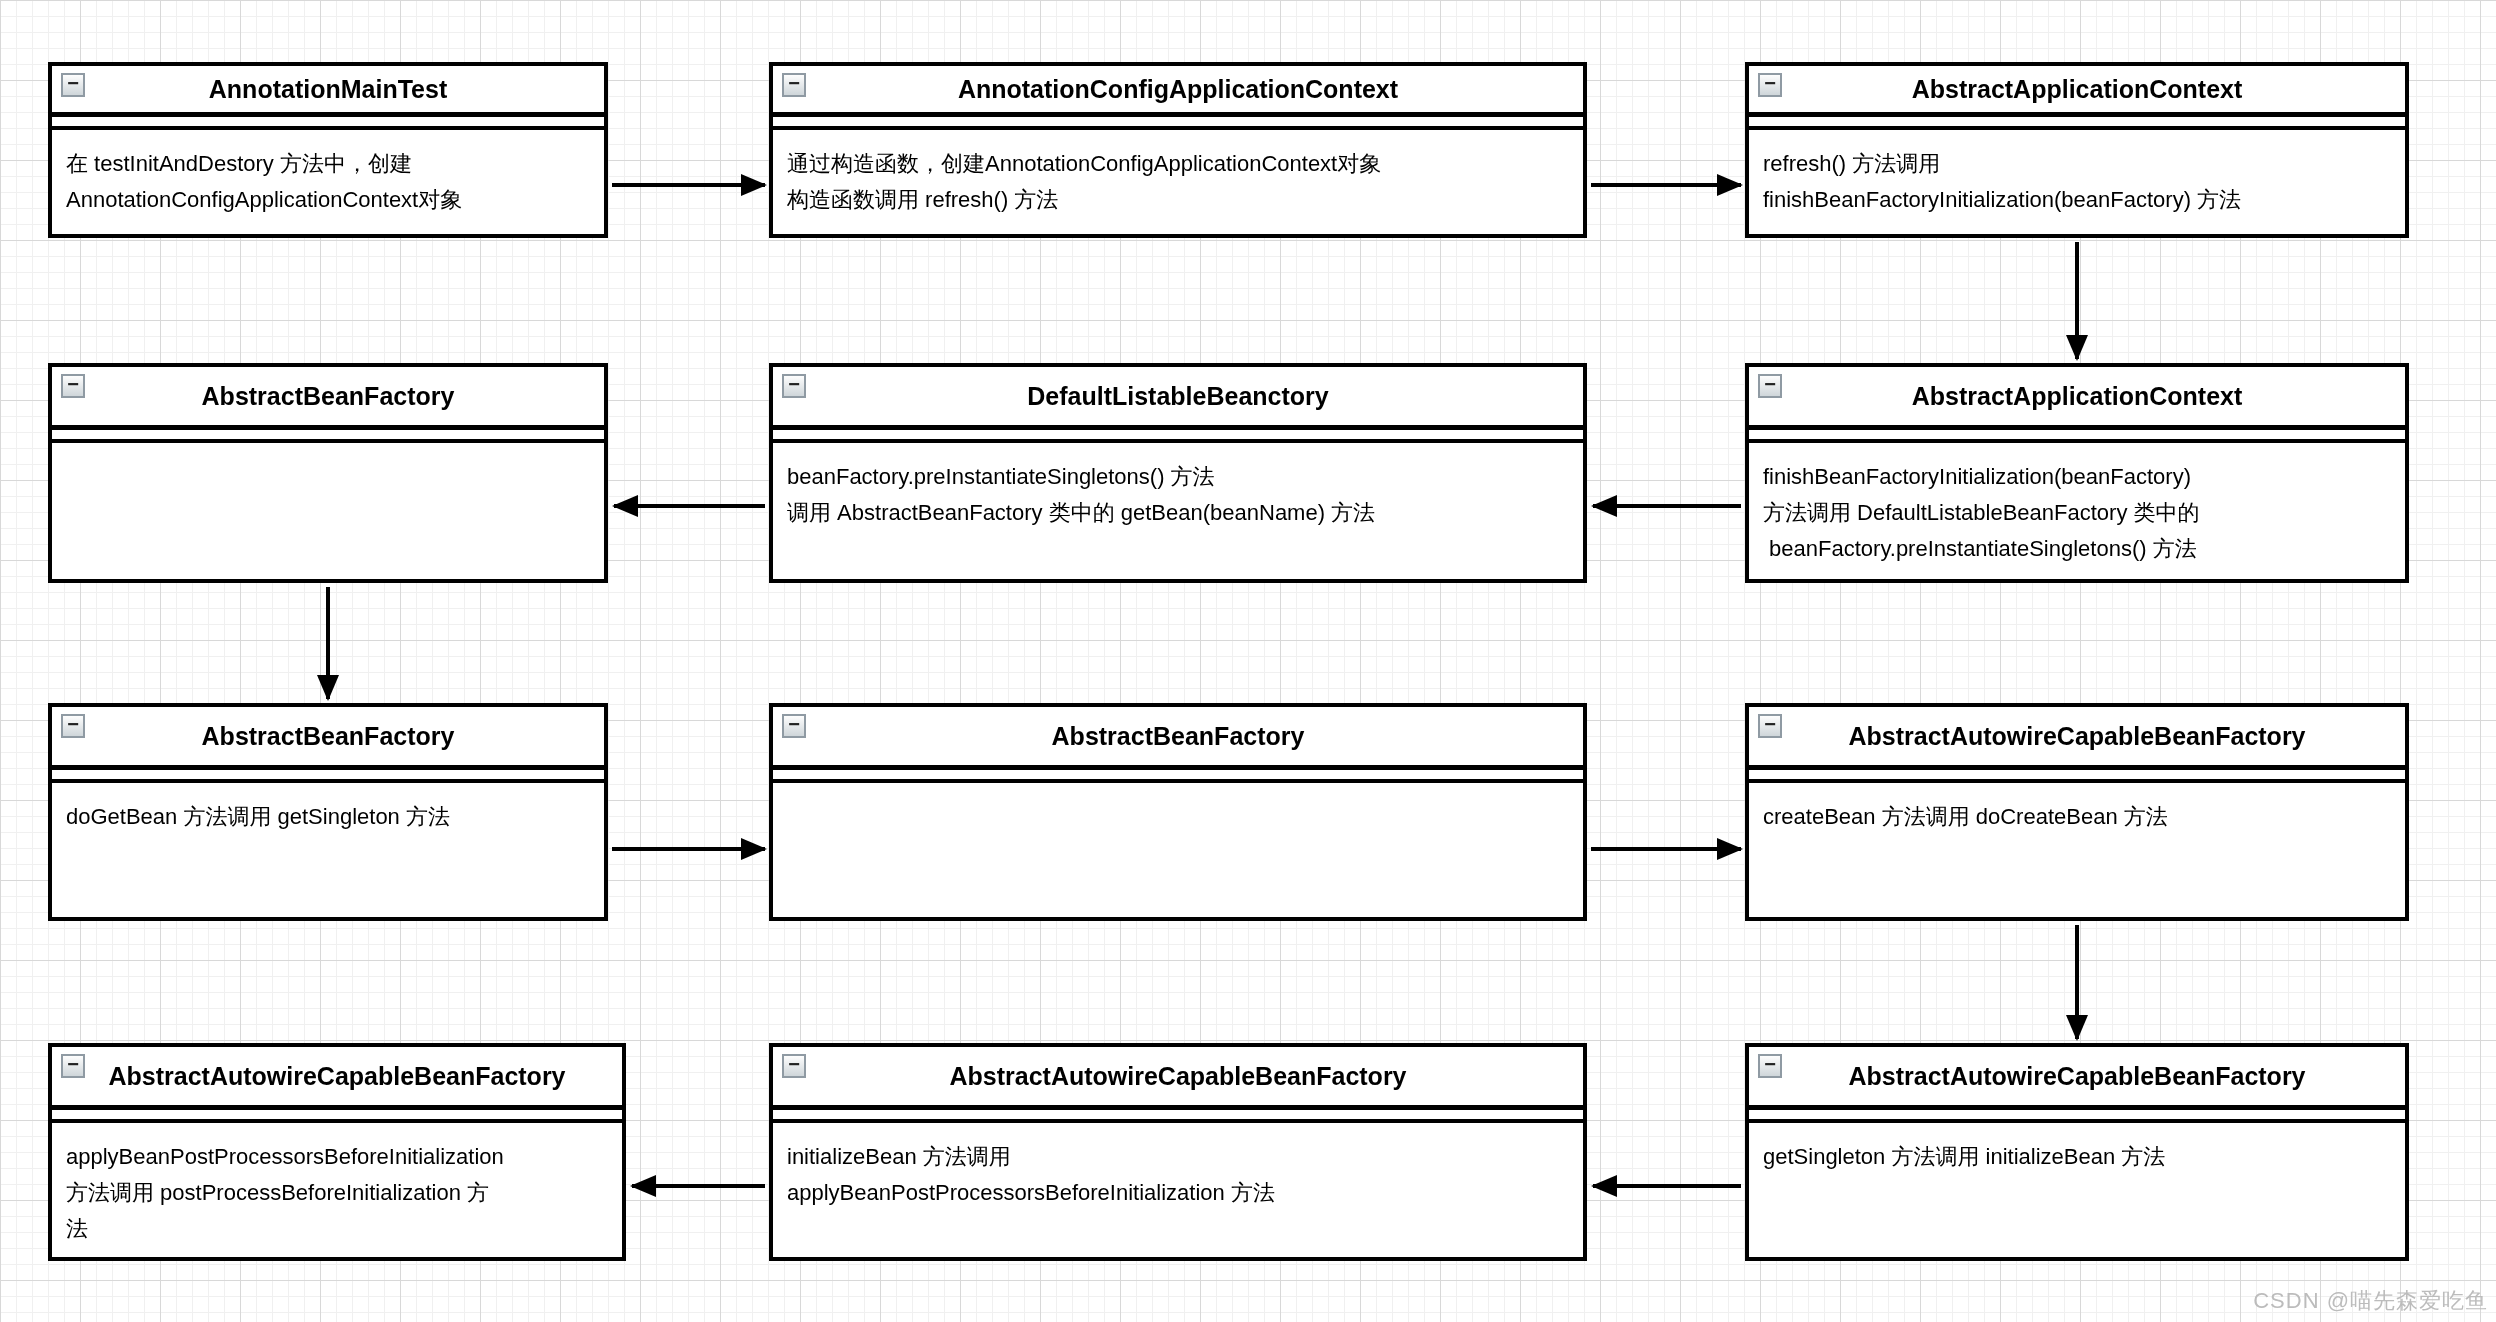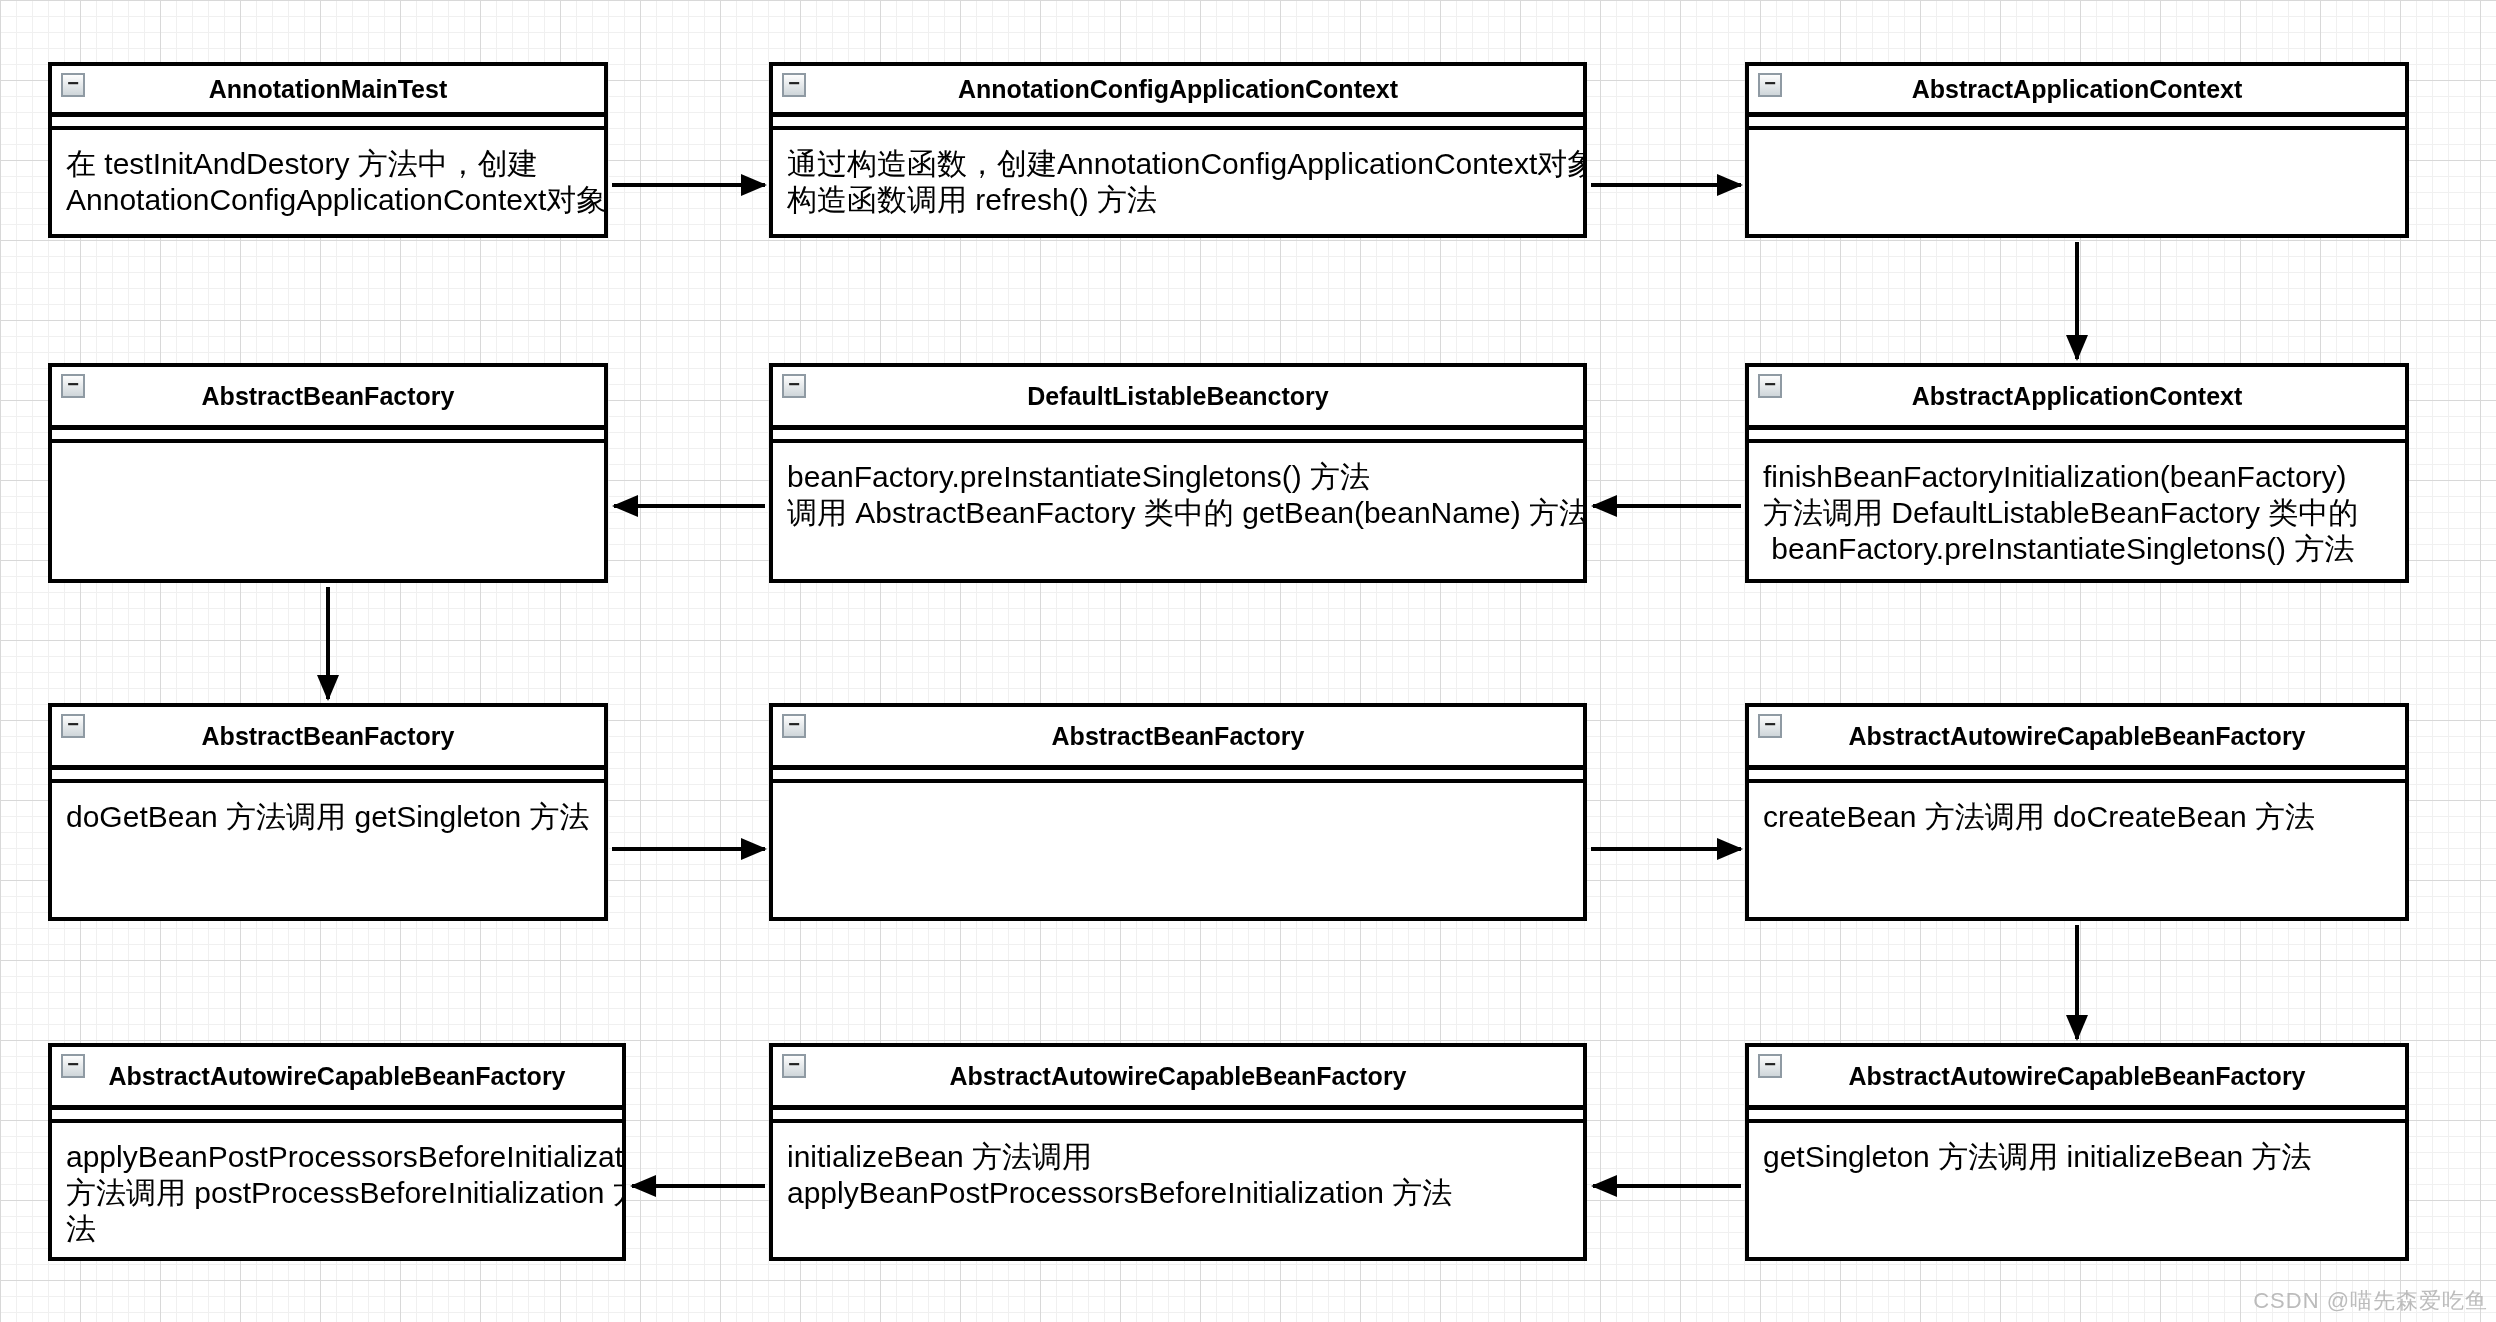--- a/index.html
+++ b/index.html
@@ -72,7 +72,7 @@
 
   .body {
     padding: 16px 14px 0 14px;
-    font-size: 30px;
+    font-size: 22px;
     line-height: 36px;
     color: #000000;
     white-space: pre;

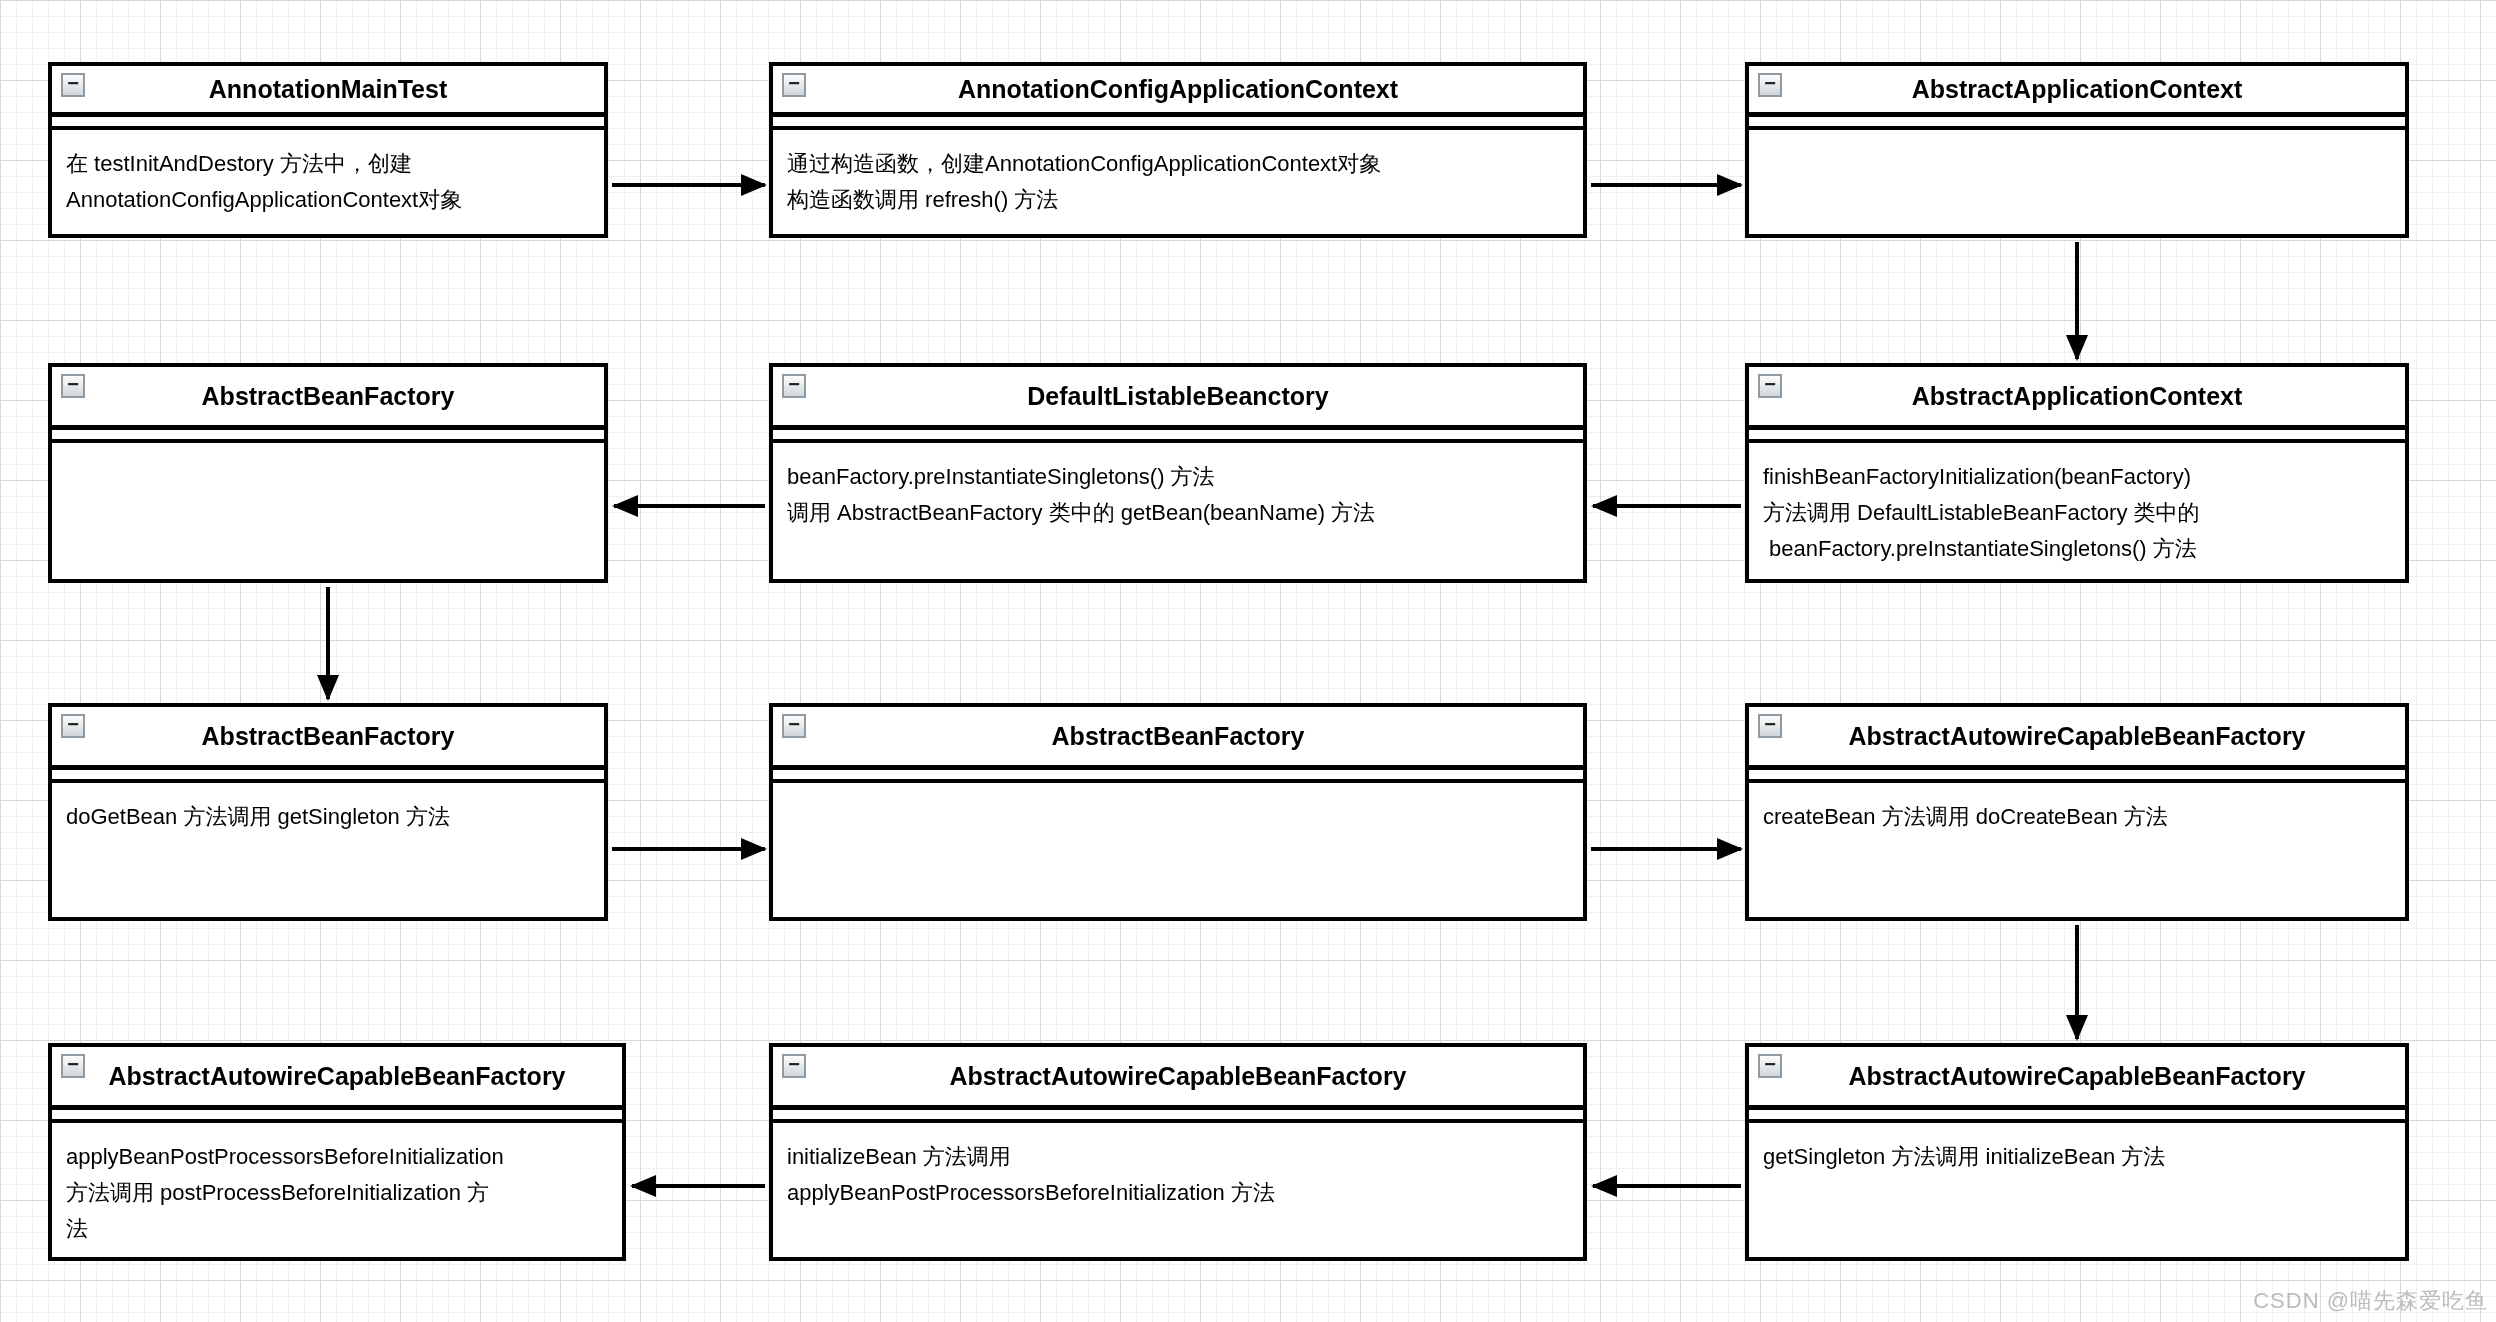--- a/index.html
+++ b/index.html
@@ -138,6 +138,8 @@
       <span class="title">AbstractApplicationContext</span>
     </div>
     <div class="sep"></div>
+    <div class="body">refresh() 方法调用
+finishBeanFactoryInitialization(beanFactory) 方法</div>
   </div>
 
   <div class="node tall" style="left:48px;top:363px;width:560px;height:220px">

